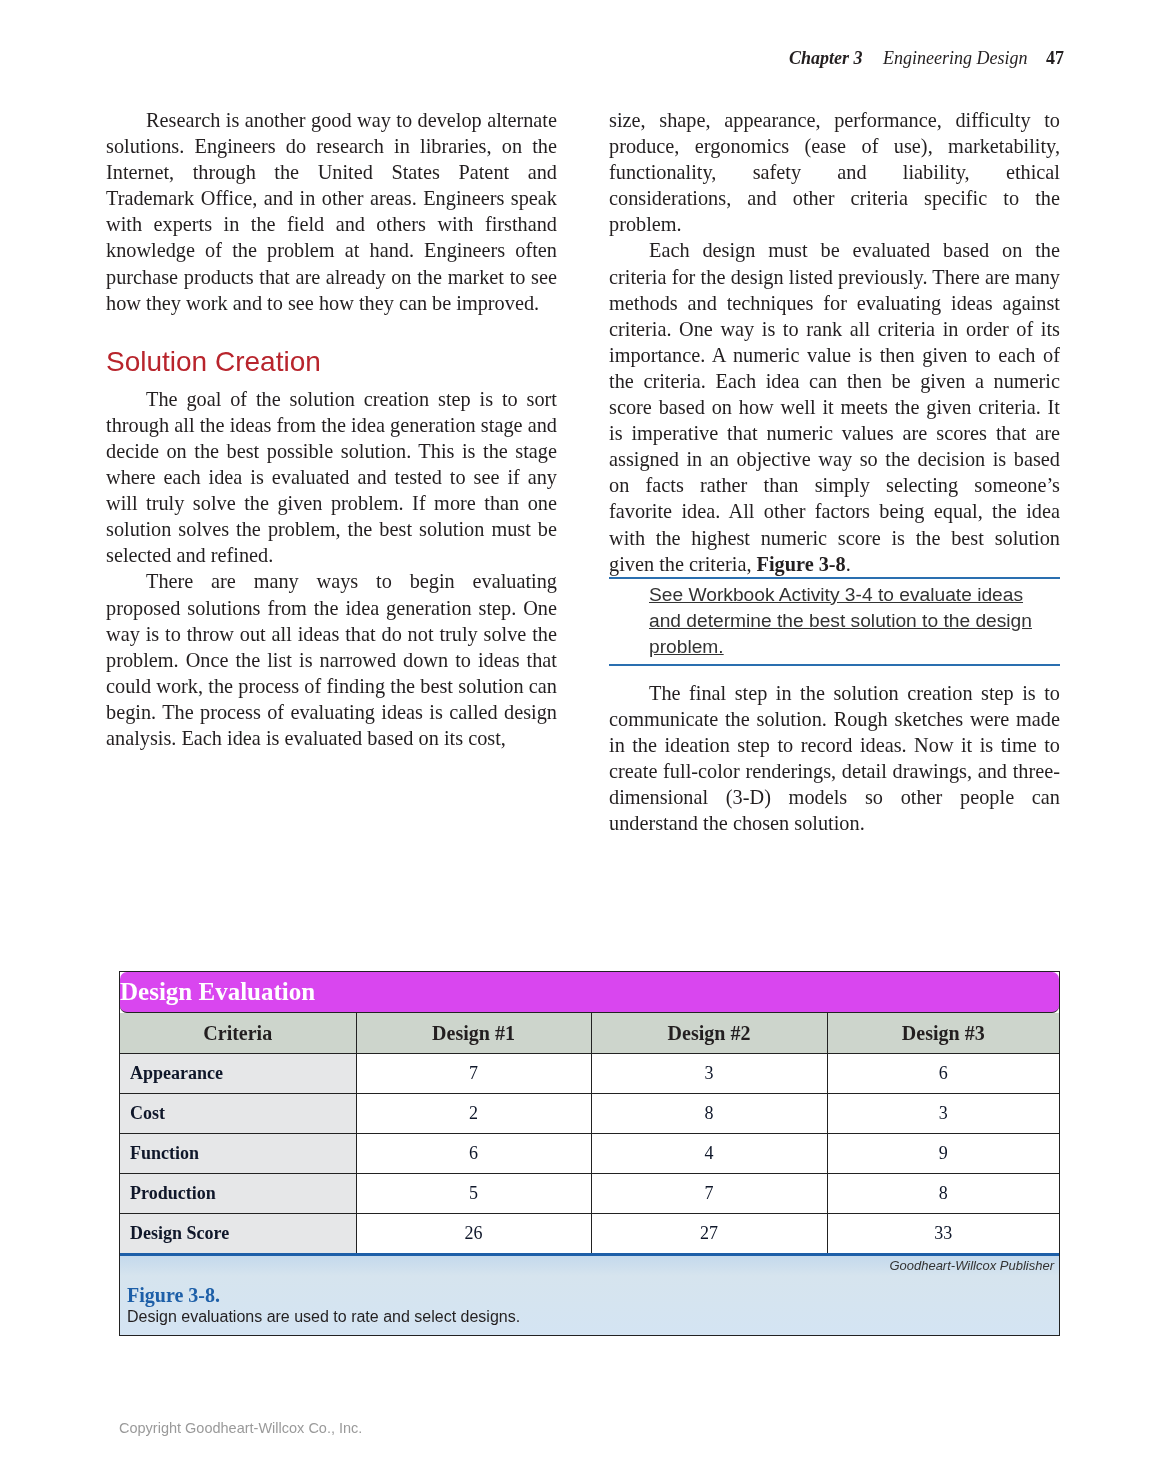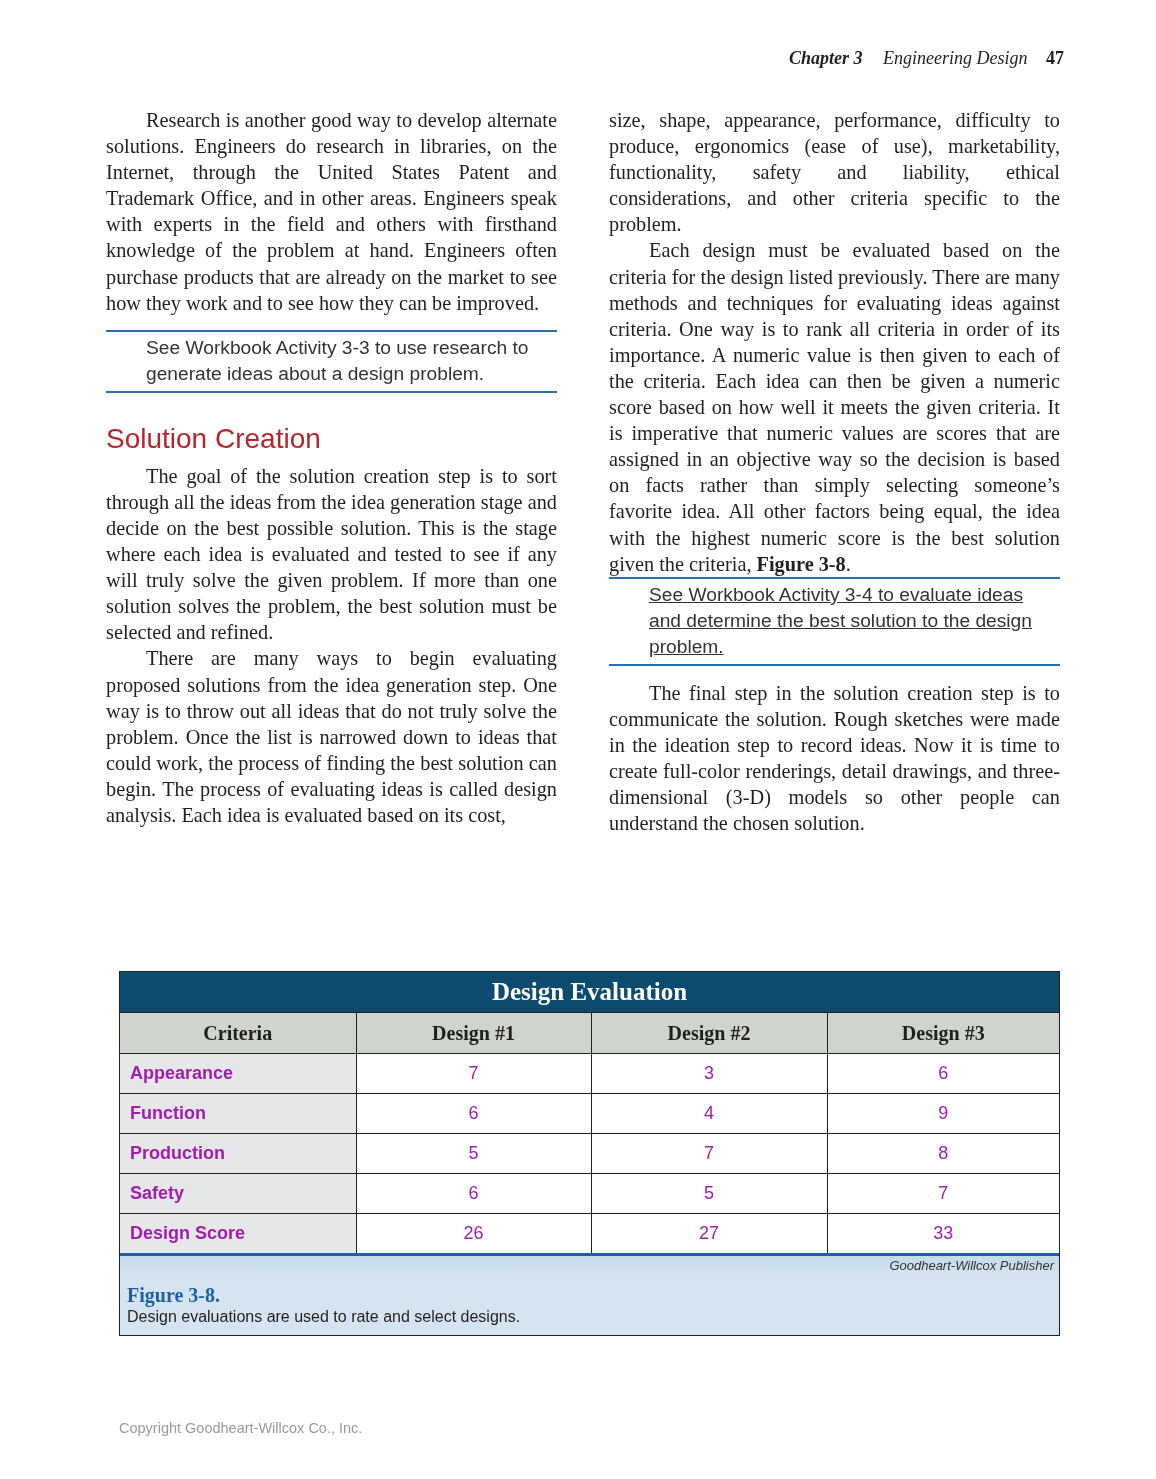--- a/index.html
+++ b/index.html
@@ -70,7 +70,6 @@
 
 <div class="col left">
   <p class="body indent">Research is another good way to develop alternate solutions. Engineers do research in libraries, on the Internet, through the United States Patent and Trademark Office, and in other areas. Engineers speak with experts in the field and others with firsthand knowledge of the problem at hand. Engineers often purchase products that are already on the market to see how they work and to see how they can be improved.</p>
-  <div class="workbook">See Workbook Activity 3-3 to use research to generate ideas about a design problem.</div>
   <h2 class="section">Solution Creation</h2>
   <p class="body indent">The goal of the solution creation step is to sort through all the ideas from the idea gener­ation stage and decide on the best possible solution. This is the stage where each idea is evaluated and tested to see if any will truly solve the given problem. If more than one solu­tion solves the problem, the best solution must be selected and refined.</p>
   <p class="body indent">There are many ways to begin evaluat­ing proposed solutions from the idea genera­tion step. One way is to throw out all ideas that do not truly solve the problem. Once the list is narrowed down to ideas that could work, the process of finding the best solution can begin. The process of evaluating ideas is called design analysis. Each idea is evaluated based on its cost,</p>

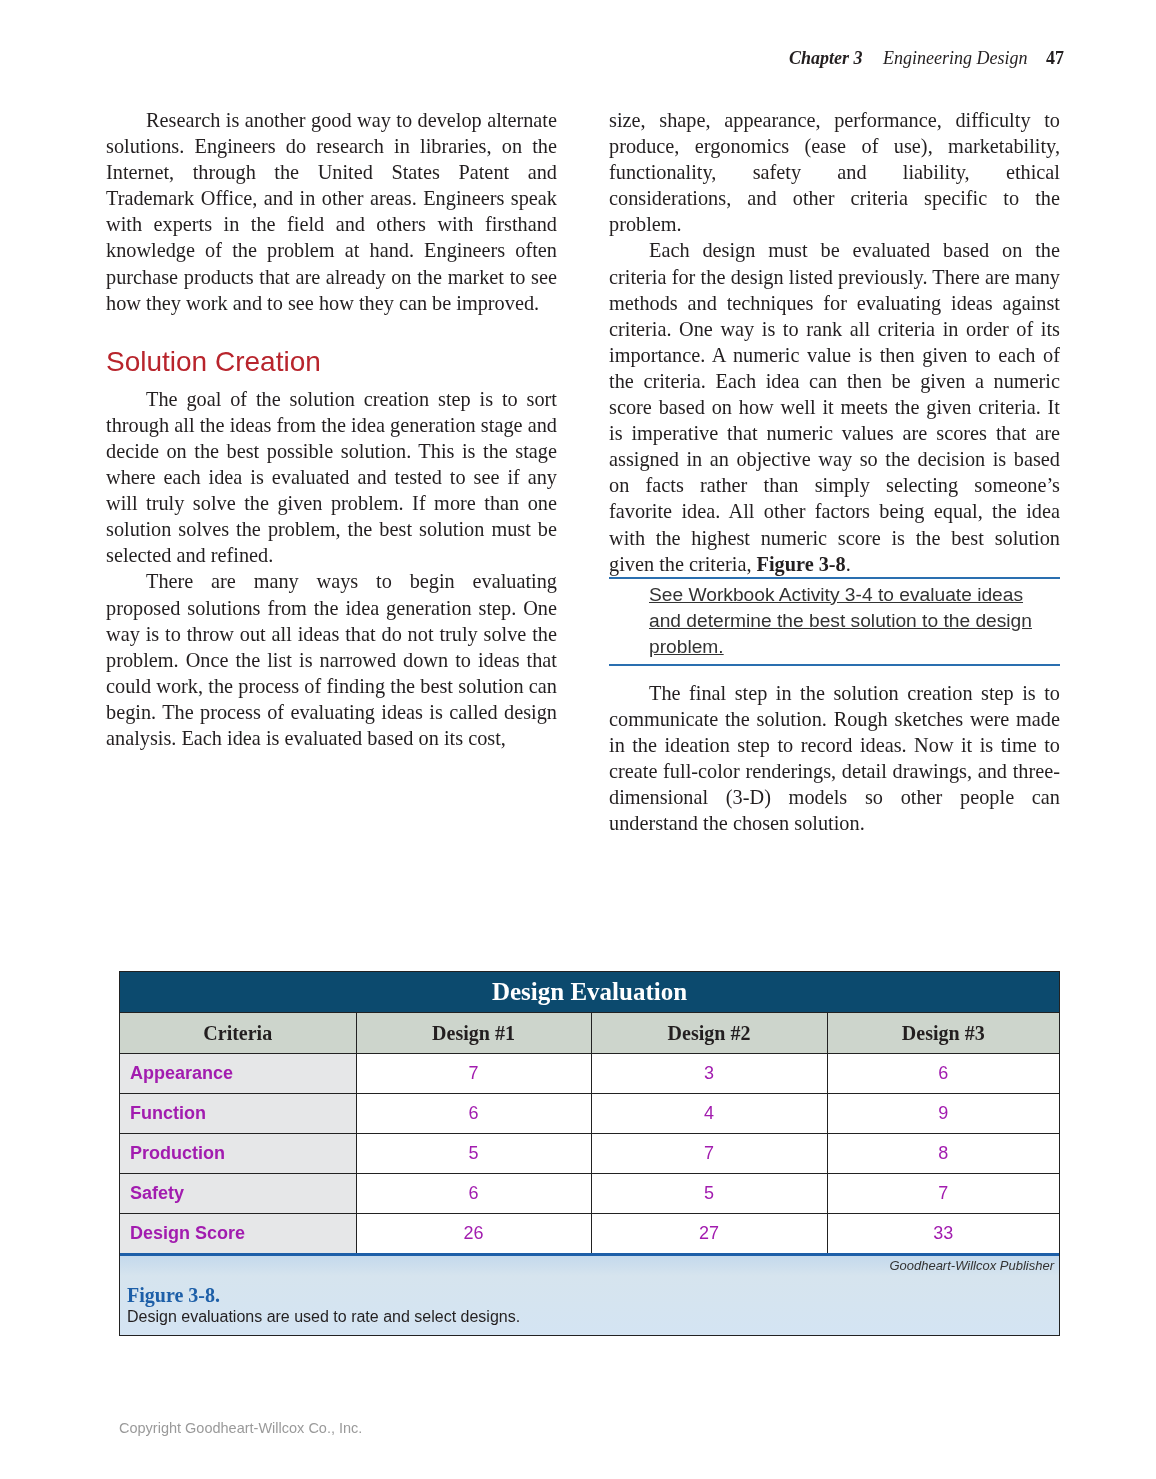--- a/index.html
+++ b/index.html
@@ -33,9 +33,9 @@
     
     .figure { position: absolute; left: 119px; top: 971px; width: 939px;
       border: 1px solid #222; background: #fff; }
-    .fig-title { background: #0c4a6e; color: #ffffff; text-align: center;
+    .fig-title { background: #d946ef; color: #ffffff; text-align: left;
       font-family: "Liberation Serif", serif; font-weight: bold; font-size: 25px;
-      height: 40px; line-height: 40px; border-bottom: 1px solid #222; }
+      height: 40px; line-height: 40px; border-bottom: 1px solid #222; border-radius: 7px; }
     table.eval { border-collapse: collapse; width: 100%; table-layout: fixed; }
     table.eval th { background: #cdd5cc; font-family: "Liberation Serif", serif;
       font-weight: bold; font-size: 20px; height: 38px; color: #231f20;

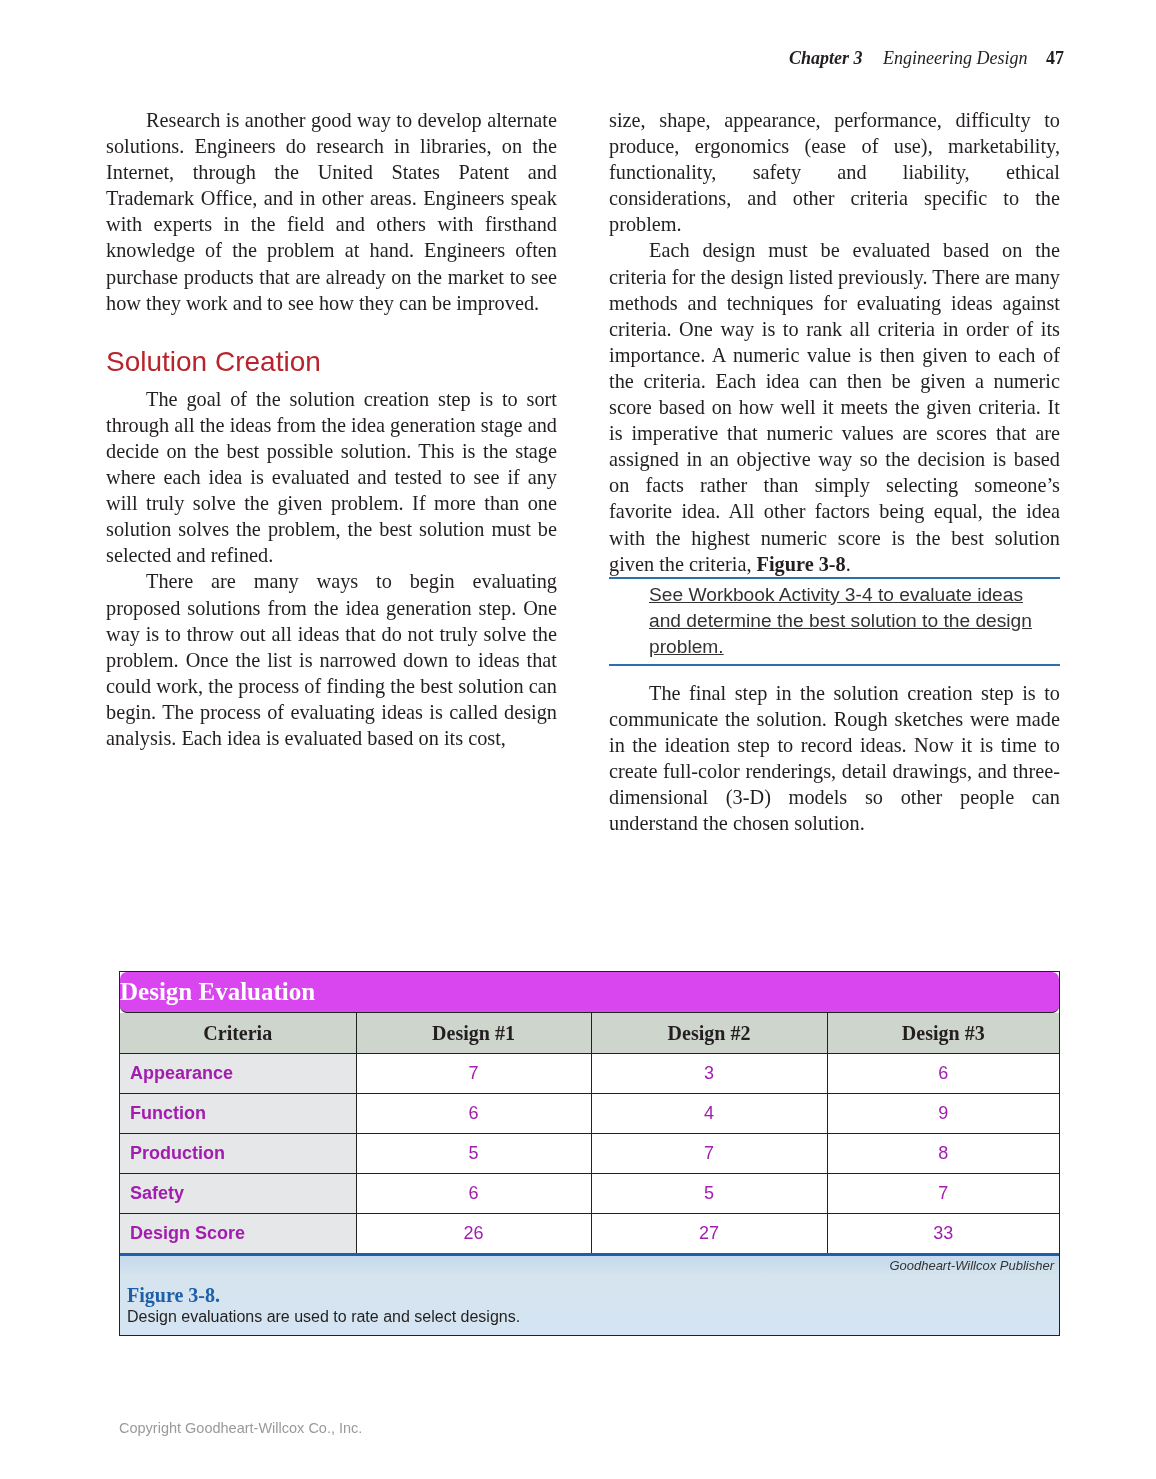--- a/index.html
+++ b/index.html
@@ -41,8 +41,8 @@
       font-weight: bold; font-size: 20px; height: 38px; color: #231f20;
       border-right: 1px solid #222; border-bottom: 1px solid #222; }
     table.eval th:last-child, table.eval td:last-child { border-right: none; }
-    table.eval td { font-family: Liberation Sans, sans-serif; font-size: 18px;
-      height: 37px; text-align: center; color: #a21caf;
+    table.eval td { font-family: Liberation Serif, serif; font-size: 18px;
+      height: 37px; text-align: center; color: #0f172a;
       border-right: 1px solid #222; border-bottom: 1px solid #222; }
     table.eval td.crit { background: #e6e7e8; text-align: left; padding-left: 10px; font-weight: bold; }
     table.eval tr:last-child td { border-bottom: none; }

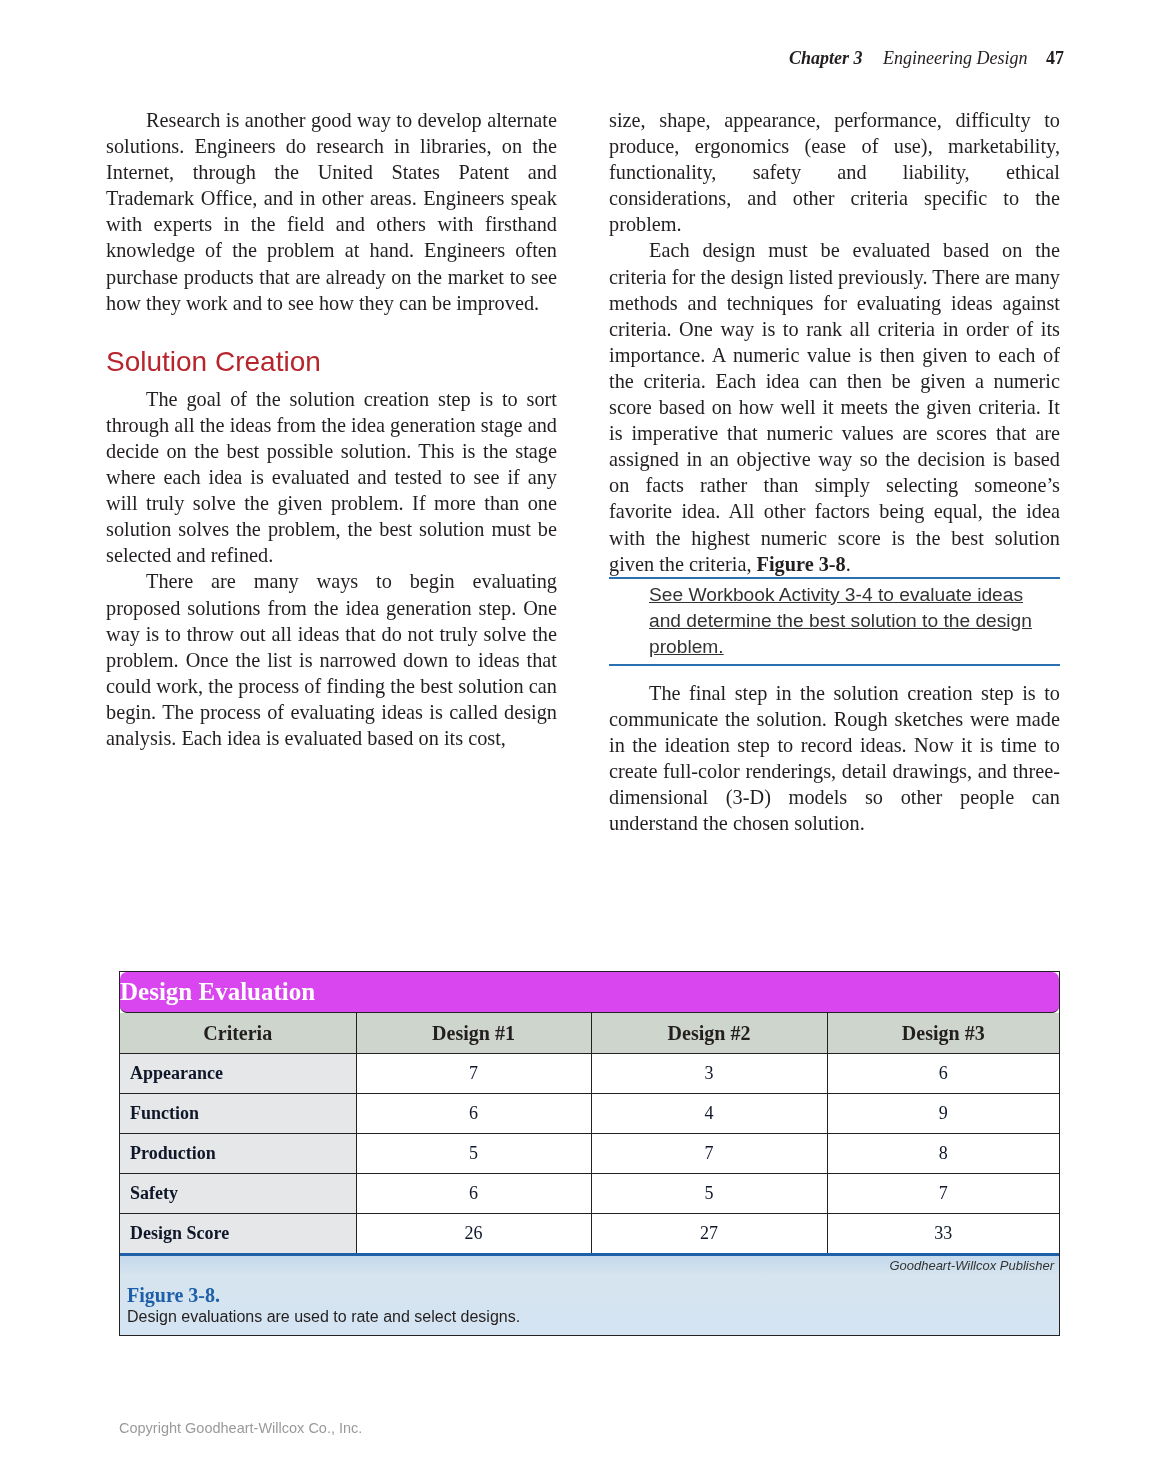--- a/index.html
+++ b/index.html
@@ -107,6 +107,12 @@
         <td>6</td>
       </tr>
       <tr>
+        <td class="crit">Cost</td>
+        <td>2</td>
+        <td>8</td>
+        <td>3</td>
+      </tr>
+      <tr>
         <td class="crit">Function</td>
         <td>6</td>
         <td>4</td>

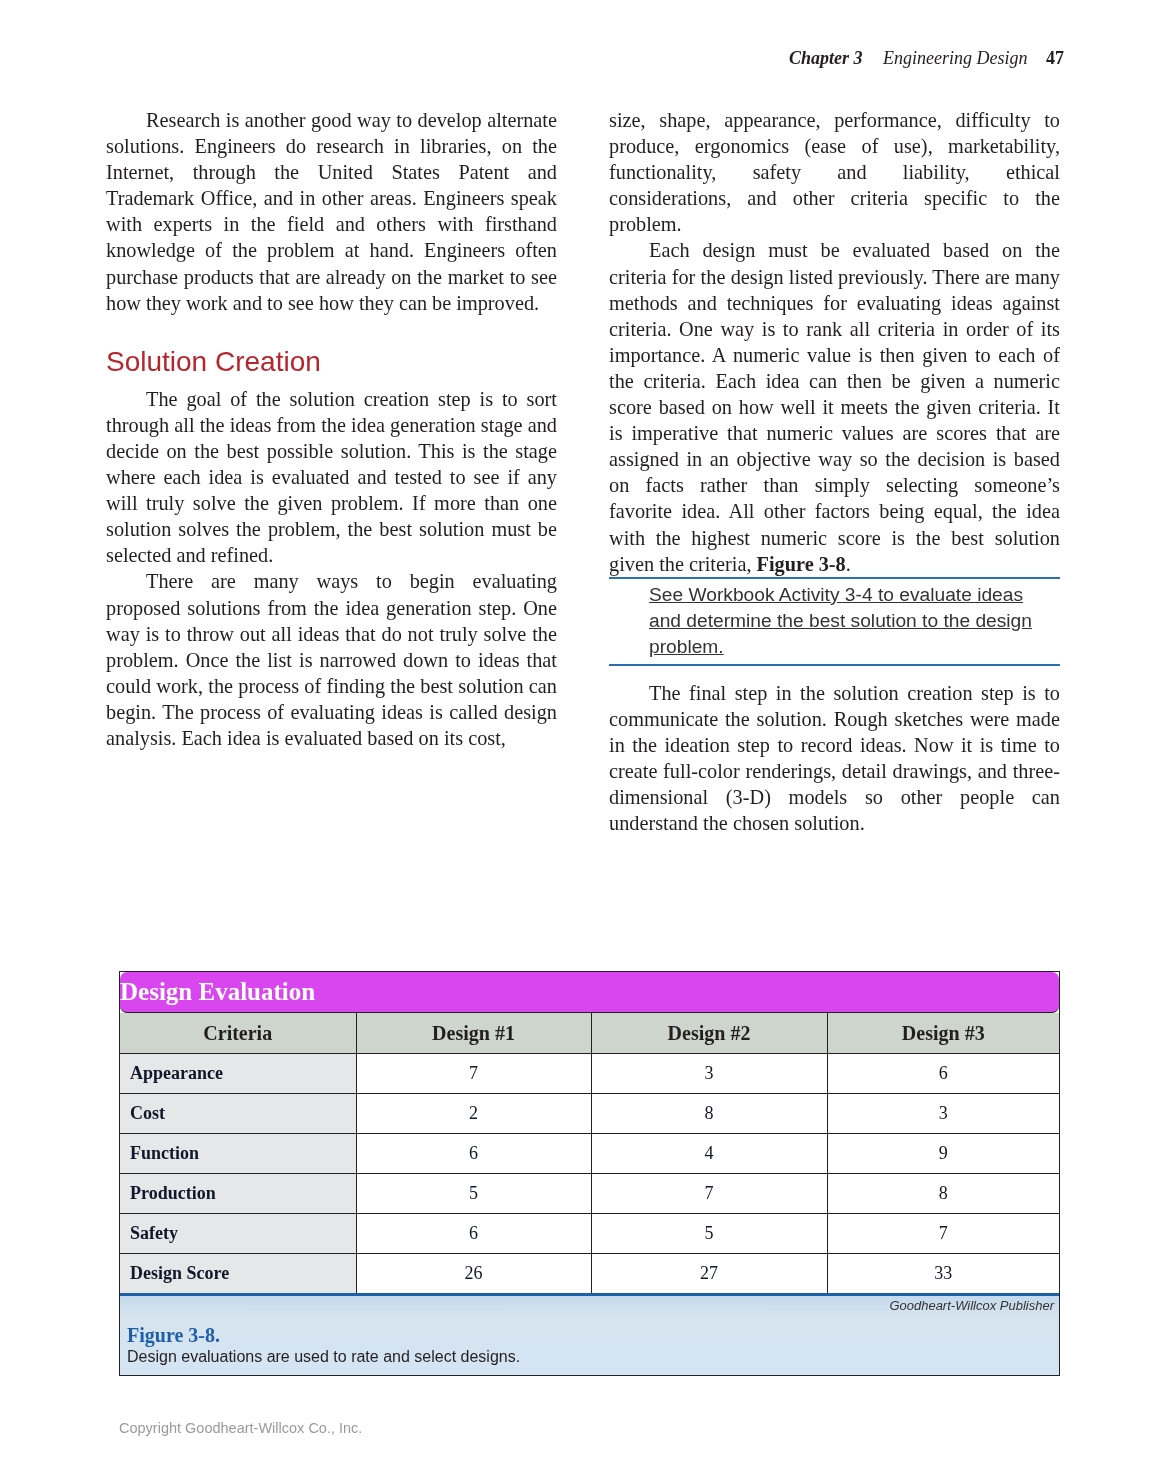--- a/index.html
+++ b/index.html
@@ -125,12 +125,6 @@
         <td>8</td>
       </tr>
       <tr>
-        <td class="crit">Safety</td>
-        <td>6</td>
-        <td>5</td>
-        <td>7</td>
-      </tr>
-      <tr>
         <td class="crit">Design Score</td>
         <td>26</td>
         <td>27</td>

